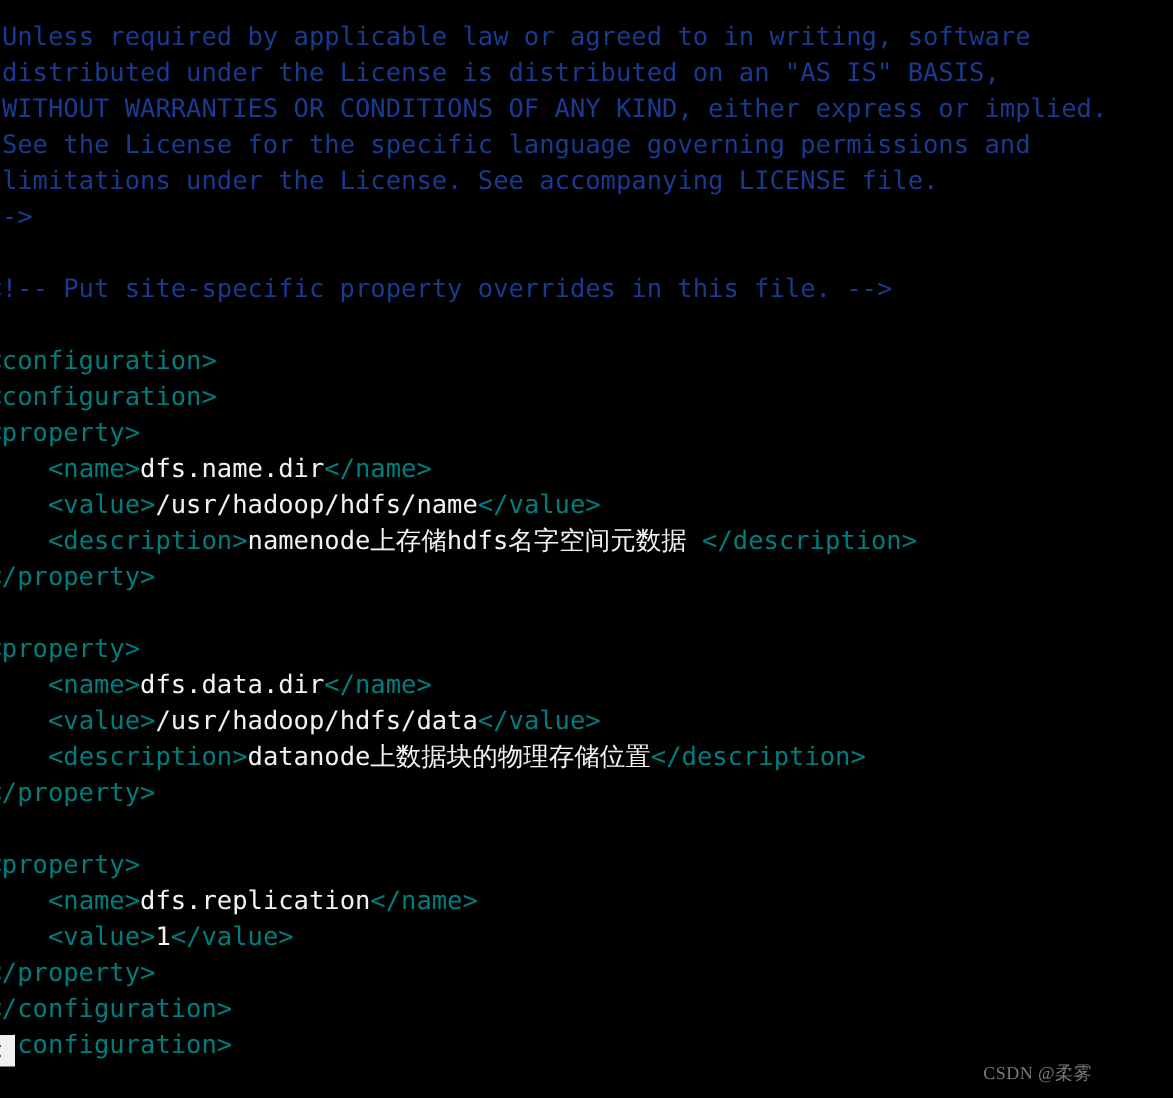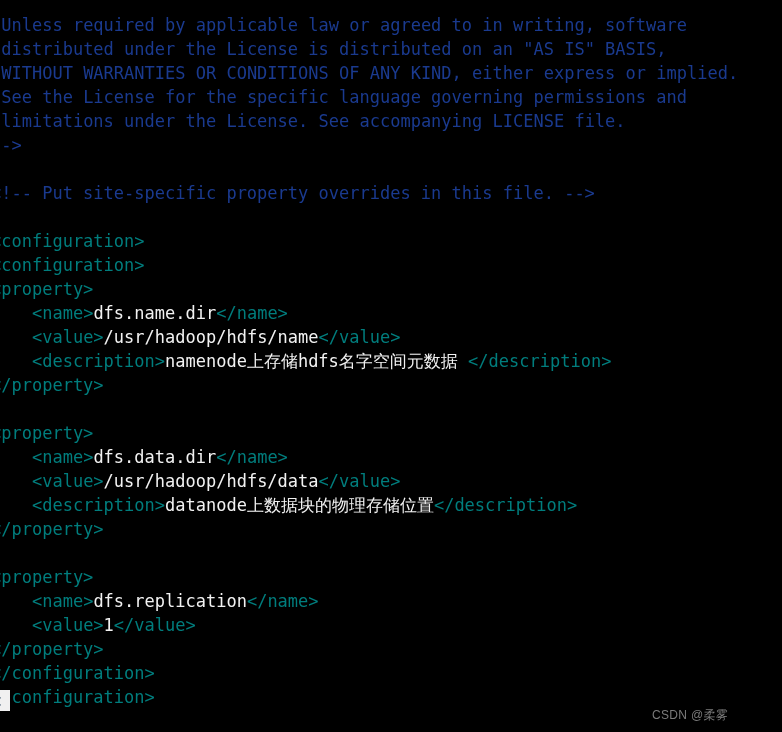--- a/index.html
+++ b/index.html
@@ -71,7 +71,7 @@
     position: absolute;
     right: 8px;
     bottom: 8px;
-    font-family: Liberation Sans, sans-serif;
+    font-family: Liberation Serif, serif;
     font-size: 12px;
     color: #7b7b7b;
     letter-spacing: 0.3px;

